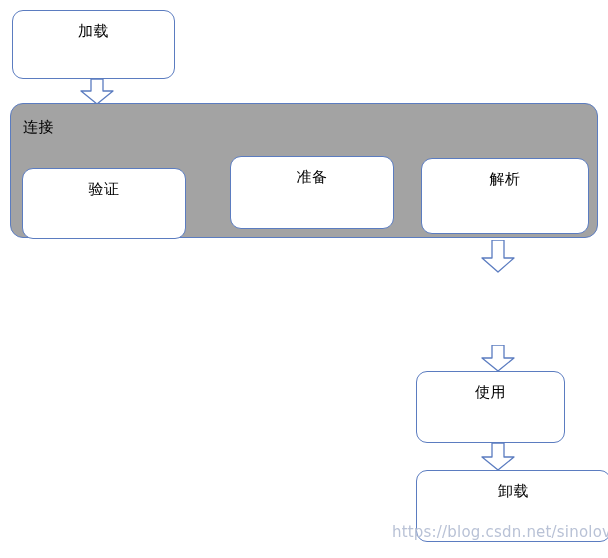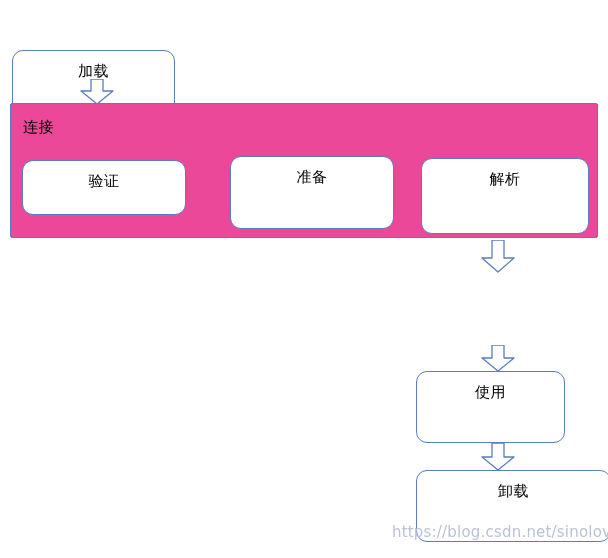--- a/index.html
+++ b/index.html
@@ -81,7 +81,7 @@
 
 <div id="canvas">
 
-  <div class="node cap" style="left:12px; top:10px; width:163px; height:69px;margin-top:40px;">
+  <div class="node cap" style="left:12px; top:10px; width:163px; height:69px;">
     <span class="label">加载</span>
   </div>
 

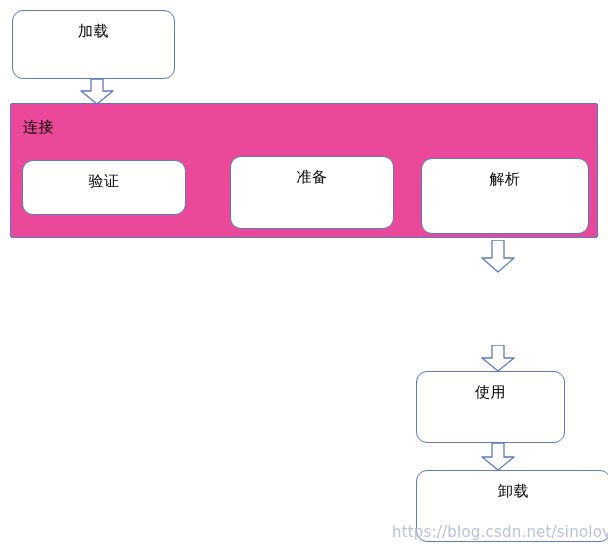--- a/index.html
+++ b/index.html
@@ -43,9 +43,9 @@
   .group {
     position: absolute;
     box-sizing: border-box;
-    background: #ec4899;
+    background: #a3a3a3;
     border: 1.3px solid #5b7cc0;
-    border-radius: 2px;
+    border-radius: 13px;
     text-decoration: underline;
   }
   .group > .group-label {

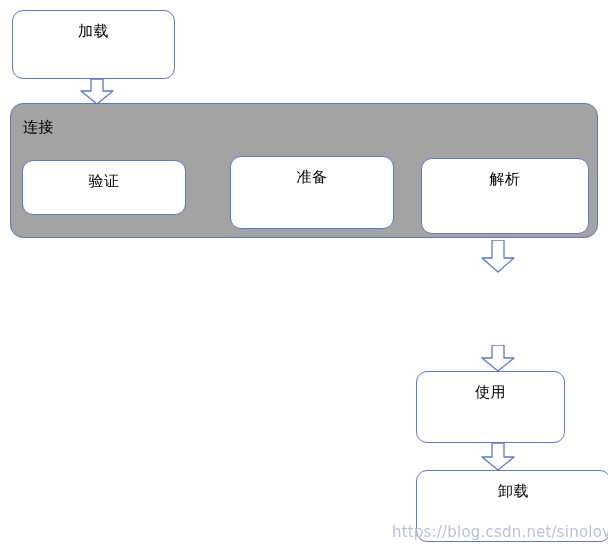--- a/index.html
+++ b/index.html
@@ -94,7 +94,7 @@
   <div class="group" style="left:10px; top:103px; width:588px; height:135px;">
     <span class="group-label">连接</span>
 
-    <div class="node cap" style="left:11px; top:56px; width:164px; height:55px;">
+    <div class="node cap" style="left:11px; top:64px; width:164px; height:71px;">
       <span class="label">验证</span>
     </div>
 

